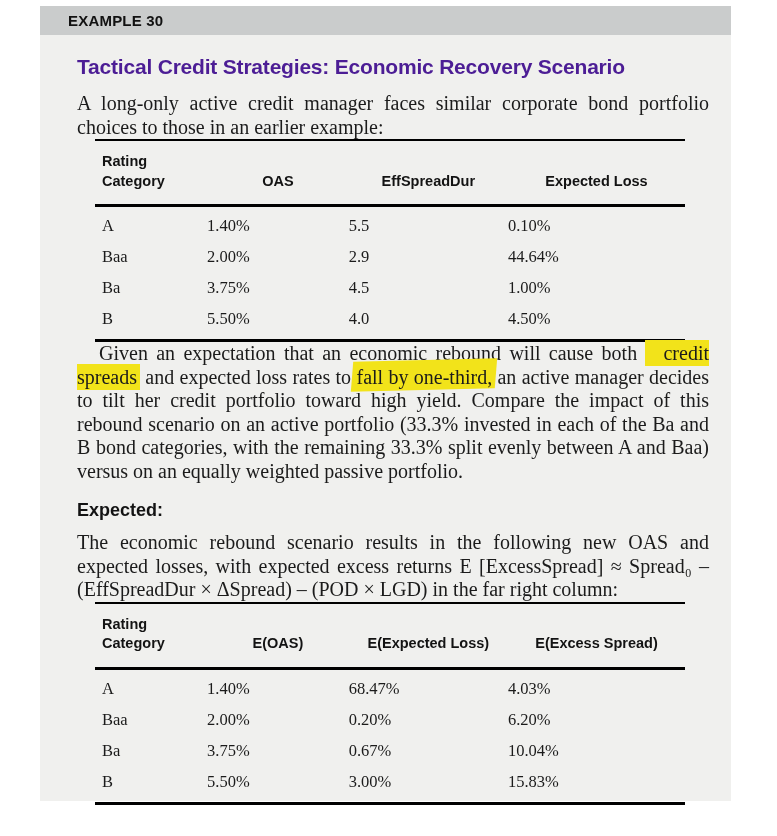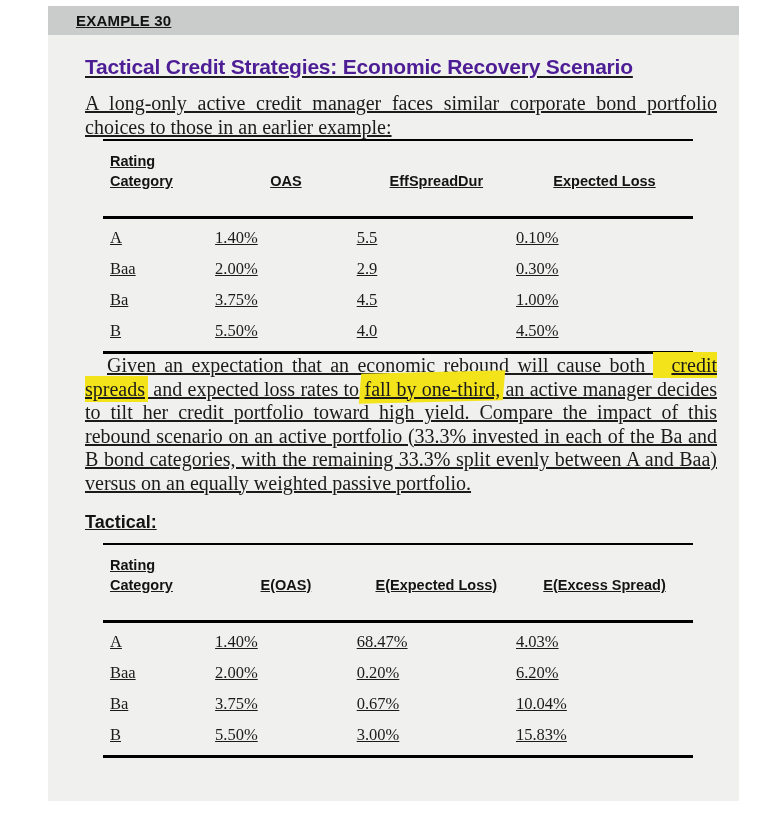--- a/index.html
+++ b/index.html
@@ -19,10 +19,9 @@
   }
   .panel {
     position: absolute;
-    left: 48px; top: 6px;
+    left: 40px; top: 6px;
     width: 691px; height: 795px;
     background: var(--panel);
-    text-decoration: underline;
   }
   .banner {
     height: 29px;

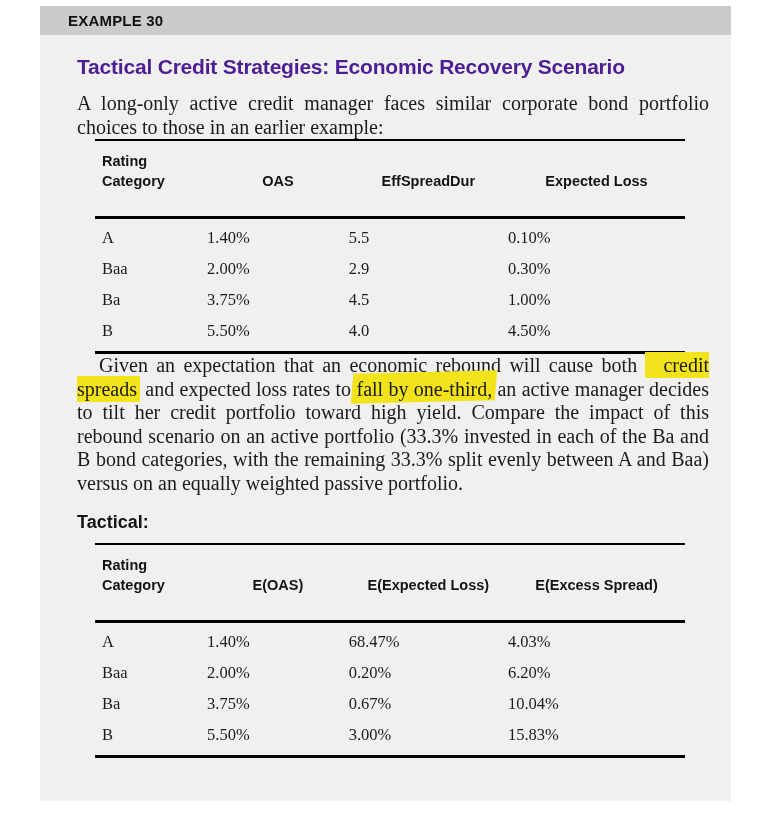--- a/index.html
+++ b/index.html
@@ -78,7 +78,7 @@
     line-height: 1.35;
     text-align: center;
     vertical-align: bottom;
-    padding: 11px 0 25px 0;
+    padding: 11px 0 13px 0;
     border-bottom: 3px solid #000;
     white-space: pre-line;
     color: #131313;

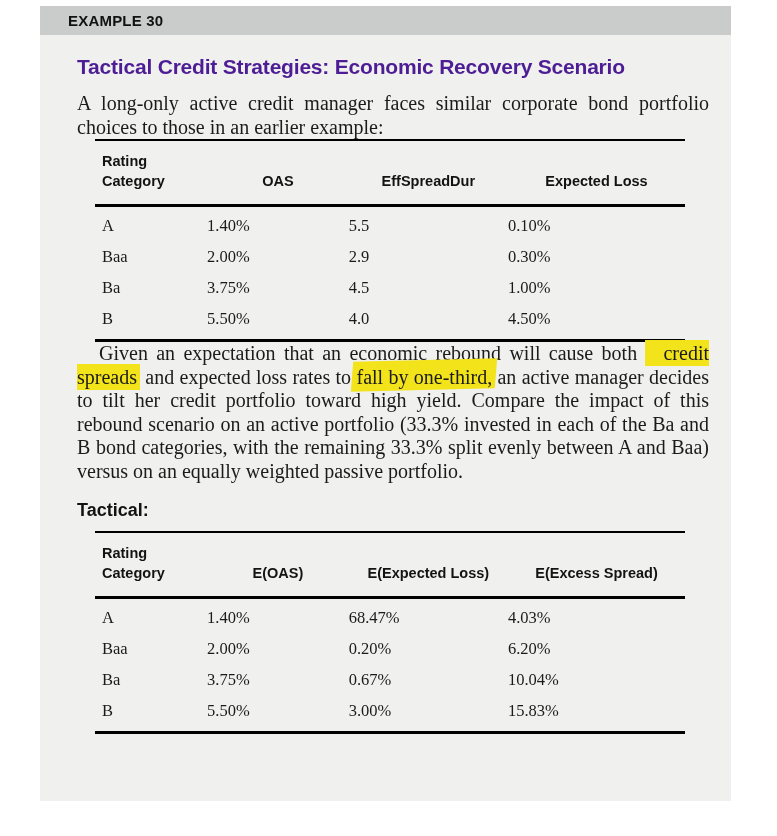--- a/index.html
+++ b/index.html
@@ -148,7 +148,7 @@
           <td class="first">Baa</td>
           <td>2.00%</td>
           <td>2.9</td>
-          <td>0.30%</td>
+          <td>44.64%</td>
         </tr>
         <tr>
           <td class="first">Ba</td>

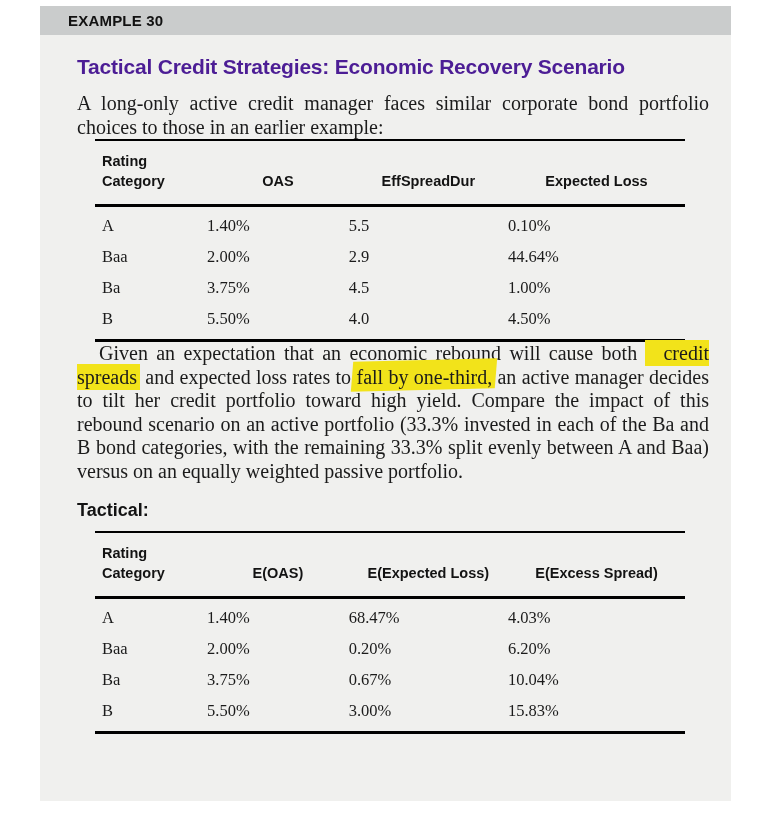--- a/index.html
+++ b/index.html
@@ -167,7 +167,7 @@
 
     <p class="body scenario"><span>Given an expectation that an economic rebound will cause both </span><span class="hl">credit spreads</span><span> and expected loss rates to </span><span class="hl-skew">fall by one-third,</span><span> an active manager decides to tilt her credit portfolio toward high yield. Compare the impact of this rebound scenario on an active portfolio (33.3% invested in each of the Ba and B bond categories, with the remaining 33.3% split evenly between A and Baa) versus on an equally weighted passive portfolio.</span></p>
 
-    <h2 class="soln-head">Tactical:</h2>
+    <h2 class="soln-head">Expected:</h2>
 
 
     <table class="data">

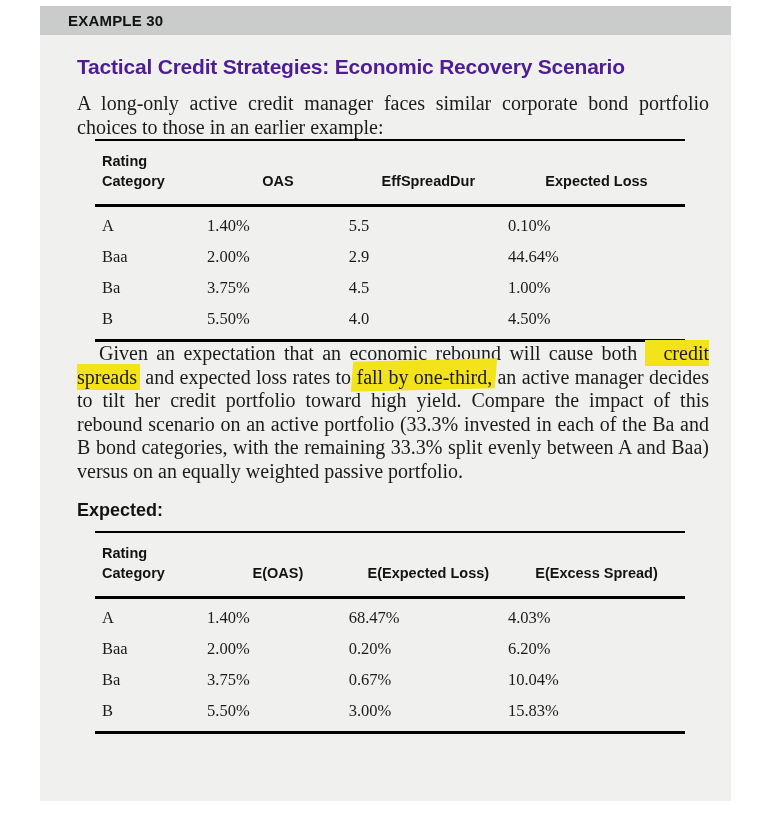--- a/index.html
+++ b/index.html
@@ -169,6 +169,7 @@
 
     <h2 class="soln-head">Expected:</h2>
 
+    <p class="body soln-para">The economic rebound scenario results in the following new OAS and expected losses, with expected excess returns E [ExcessSpread] ≈ Spread₀ –(EffSpreadDur × ΔSpread) – (POD × LGD) in the far right column:</p>
 
     <table class="data">
       <colgroup>

